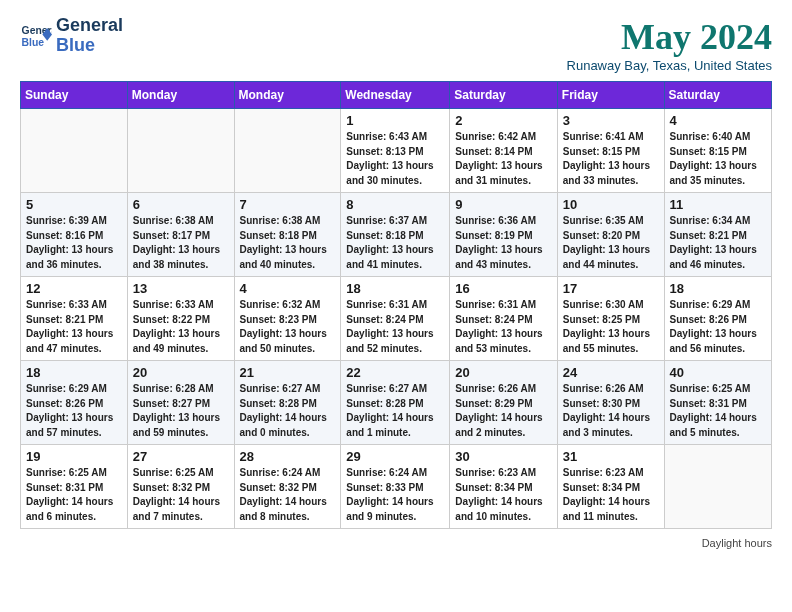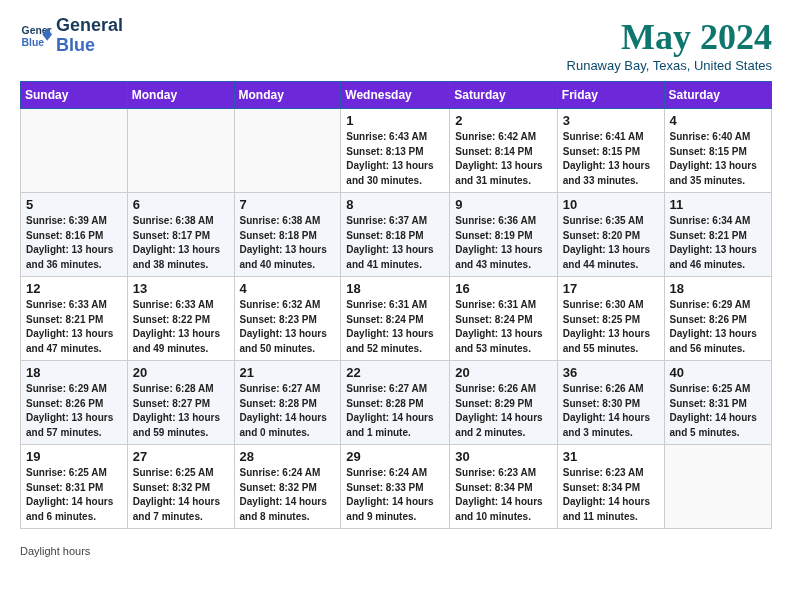--- a/index.html
+++ b/index.html
@@ -238,7 +238,7 @@
           <div class="day-info">Sunrise: 6:26 AM<br>Sunset: 8:29 PM<br>Daylight: 14 hours and 2 minutes.</div>
         </td>
         <td>
-          <span class="day-num">36</span>
+          <span class="day-num">24</span>
           <div class="day-info">Sunrise: 6:26 AM<br>Sunset: 8:30 PM<br>Daylight: 14 hours and 3 minutes.</div>
         </td>
         <td>

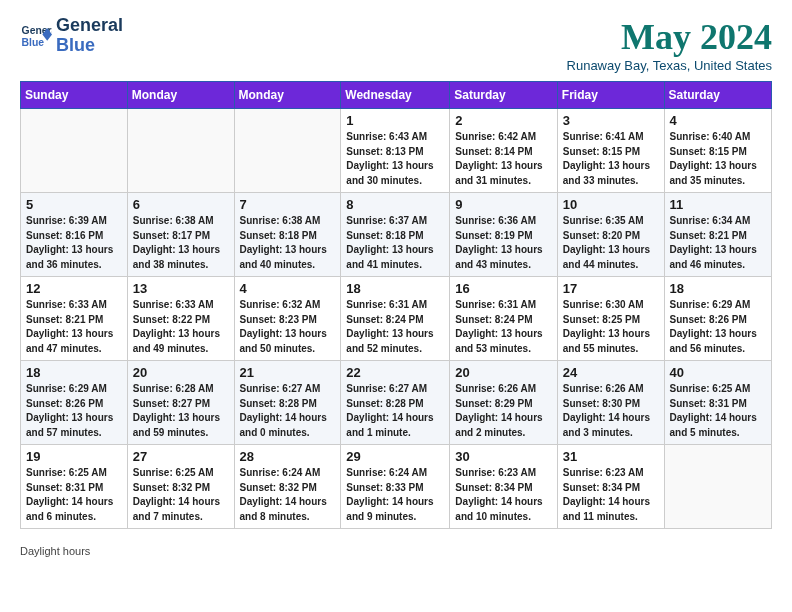--- a/index.html
+++ b/index.html
@@ -93,10 +93,10 @@
       font-weight: bold;
     }
     .footer {
-      margin-top: 16px;
+      margin-top: 8px;
       font-size: 11px;
       color: #444;
-      text-align: left;
+      text-align: right;
     }
   </style>
 </head>

